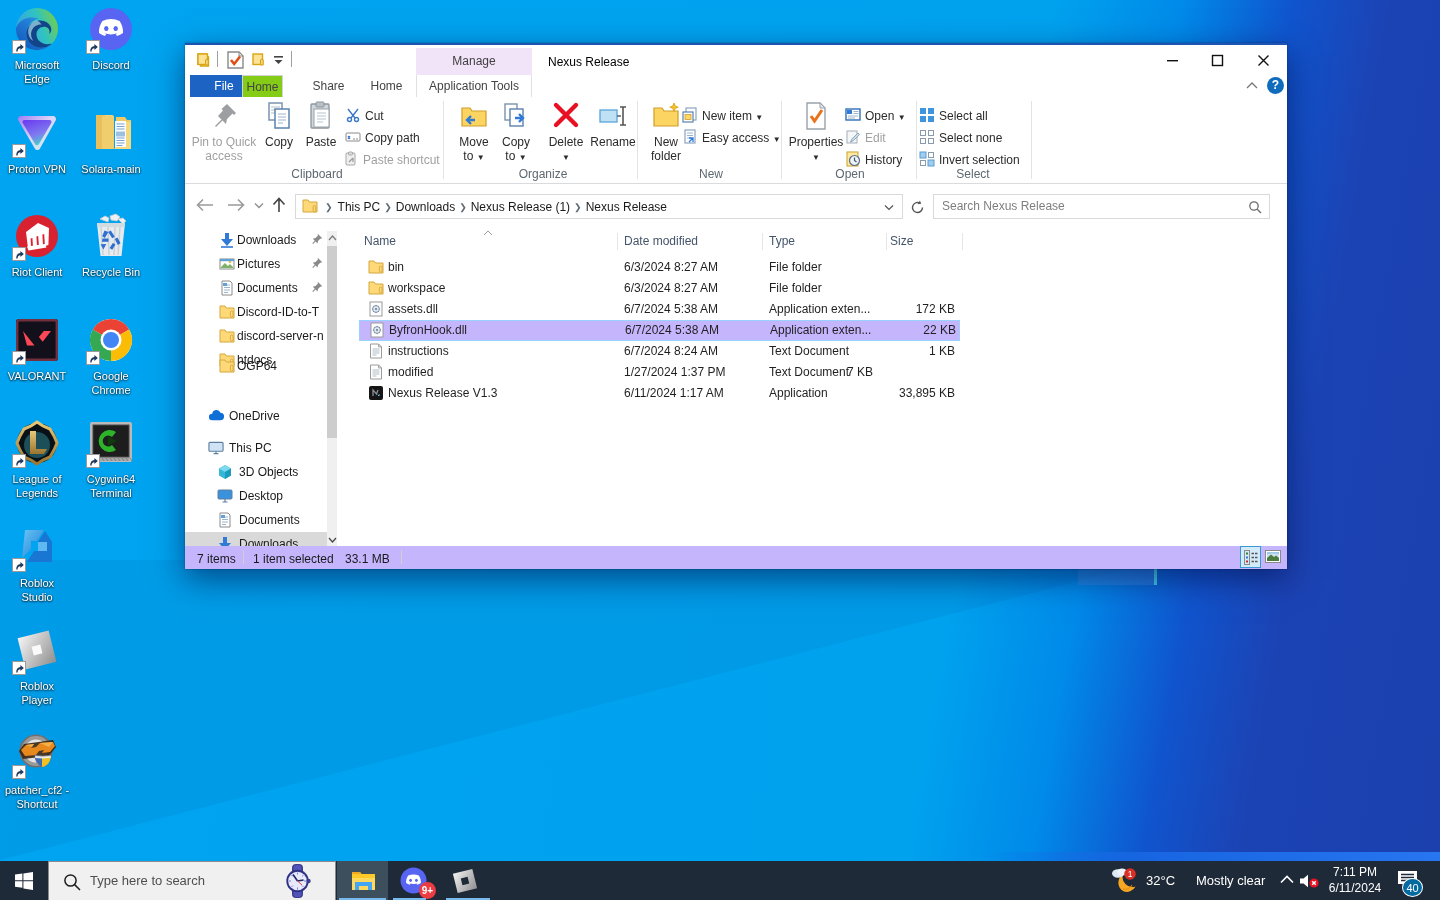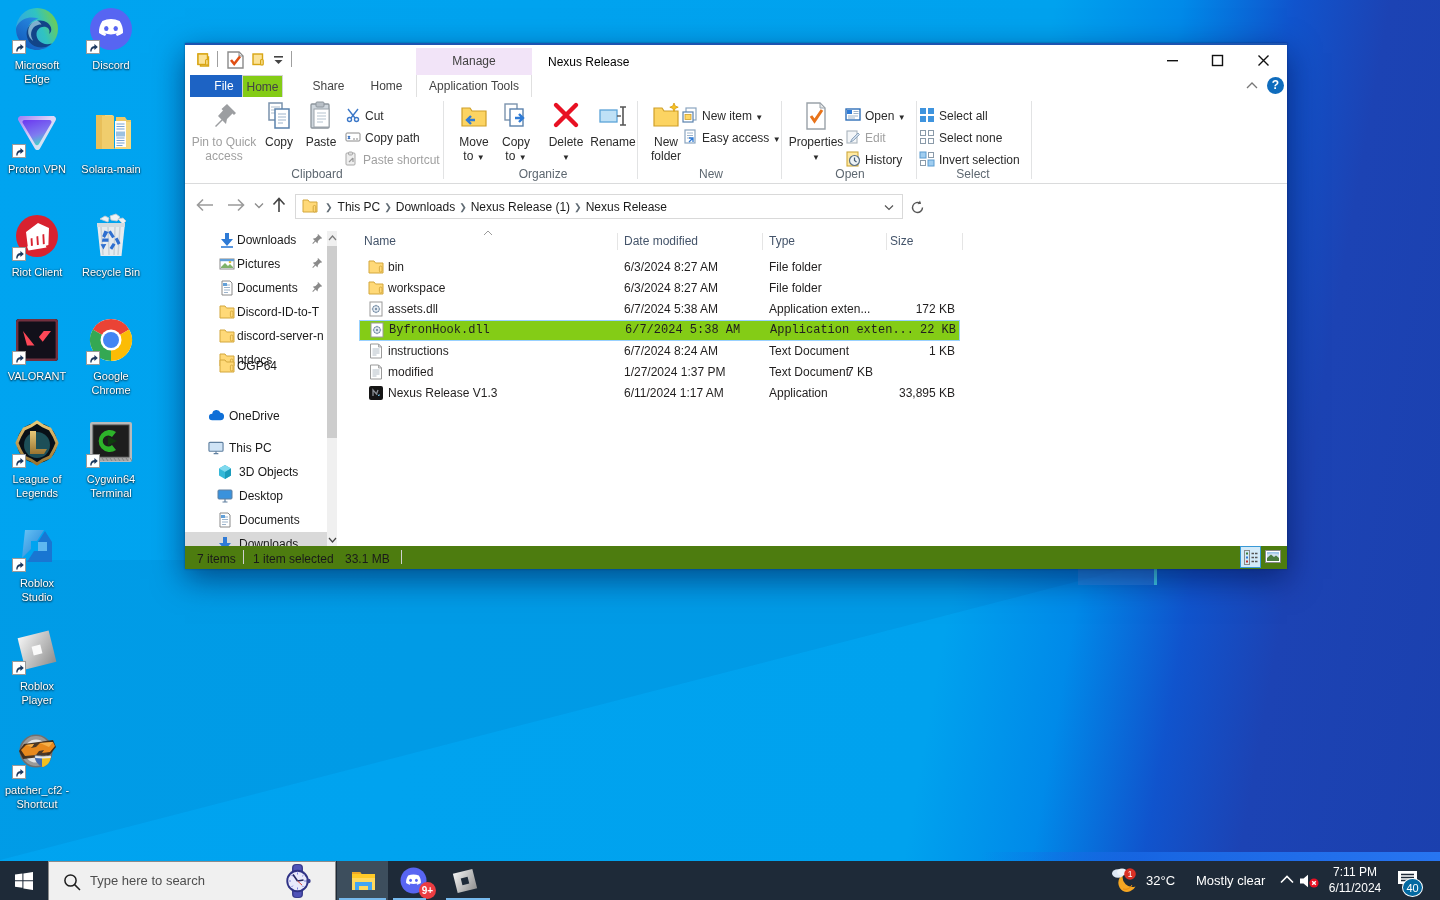--- a/index.html
+++ b/index.html
@@ -555,6 +555,12 @@
         <path d="M12.5 7.5a5 5 0 1 1-2-4" fill="none" stroke="#555" stroke-width="1.4"></path>
         <path d="M10 .5l1 3.2-3.3.6z" fill="#555"></path>
       </svg>
+    <div id="searchbox">Search Nexus Release
+      <svg style="position:absolute;right:7px;top:5px" width="14" height="14" viewBox="0 0 14 14">
+          <circle cx="6" cy="6" r="4.2" fill="none" stroke="#6c6c6c" stroke-width="1.3"></circle>
+          <path d="M9.2 9.2L13 13" stroke="#6c6c6c" stroke-width="1.3"></path>
+        </svg>
+    </div>
   </div>
   <div id="content">
     <div id="sidebar">

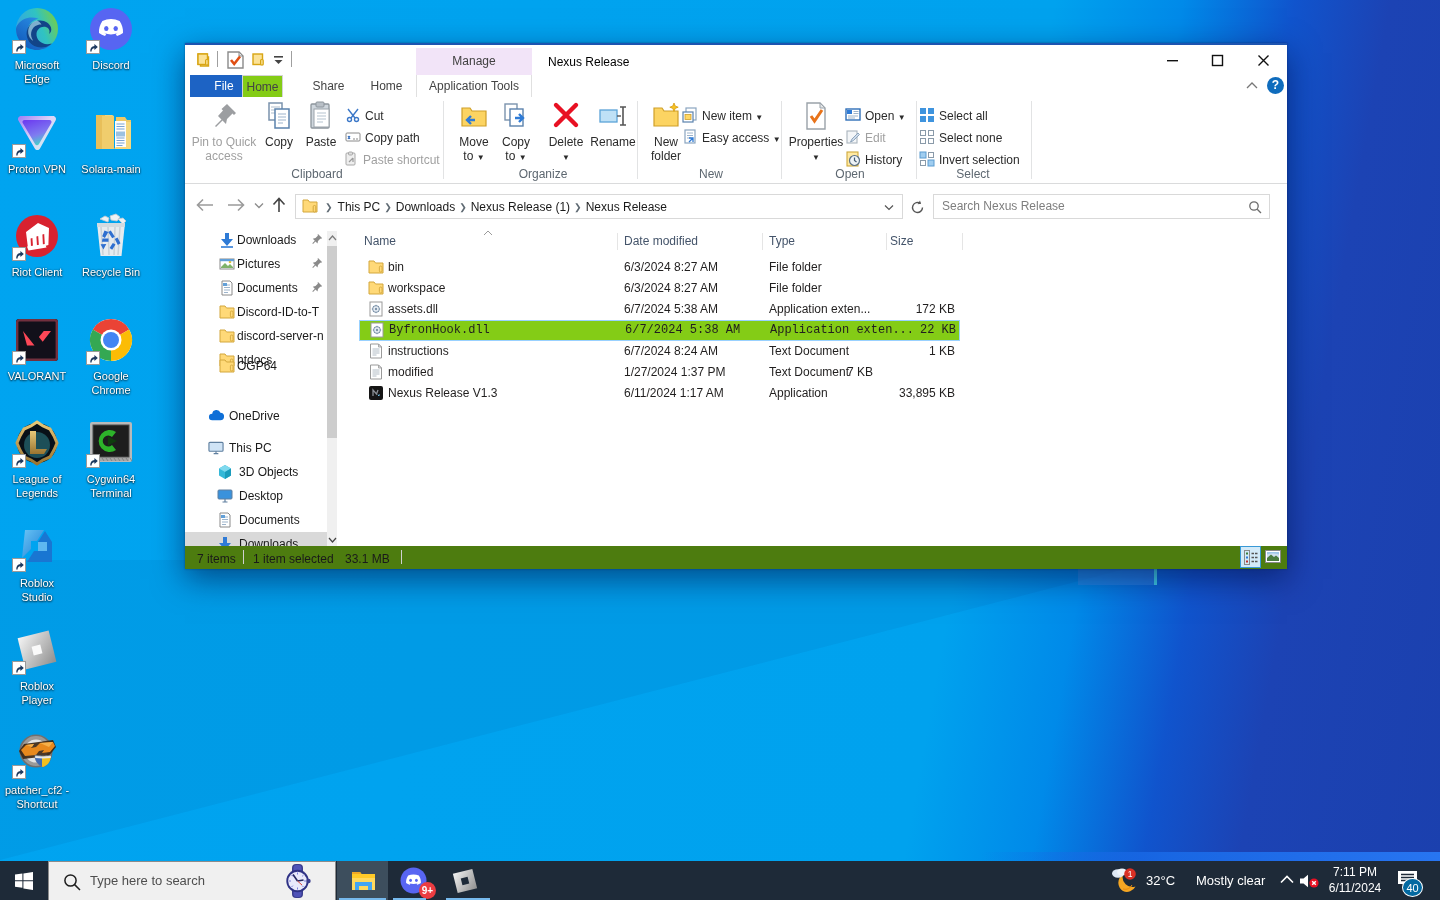--- a/index.html
+++ b/index.html
@@ -64,7 +64,7 @@
 .frow { position:absolute; left:0; width:790px; height:21px; }
 .fcell { position:absolute; top:3px; font-size:12px; color:#211f1f; white-space:nowrap; }
 .ficon { position:absolute; left:13px; top:2px; width:16px; height:16px; }
-.fsel { background:#84cc16; border:1px solid #99d1ff;font-family:Liberation Mono, monospace; }
+.fsel { background:#c4b5fd; border:1px solid #99d1ff; }
 
 #statusbar { position:absolute; left:0; top:501px; width:100%; height:23px; background:#4d7c0f; font-size:12px; color:#1a1a1a; }
 

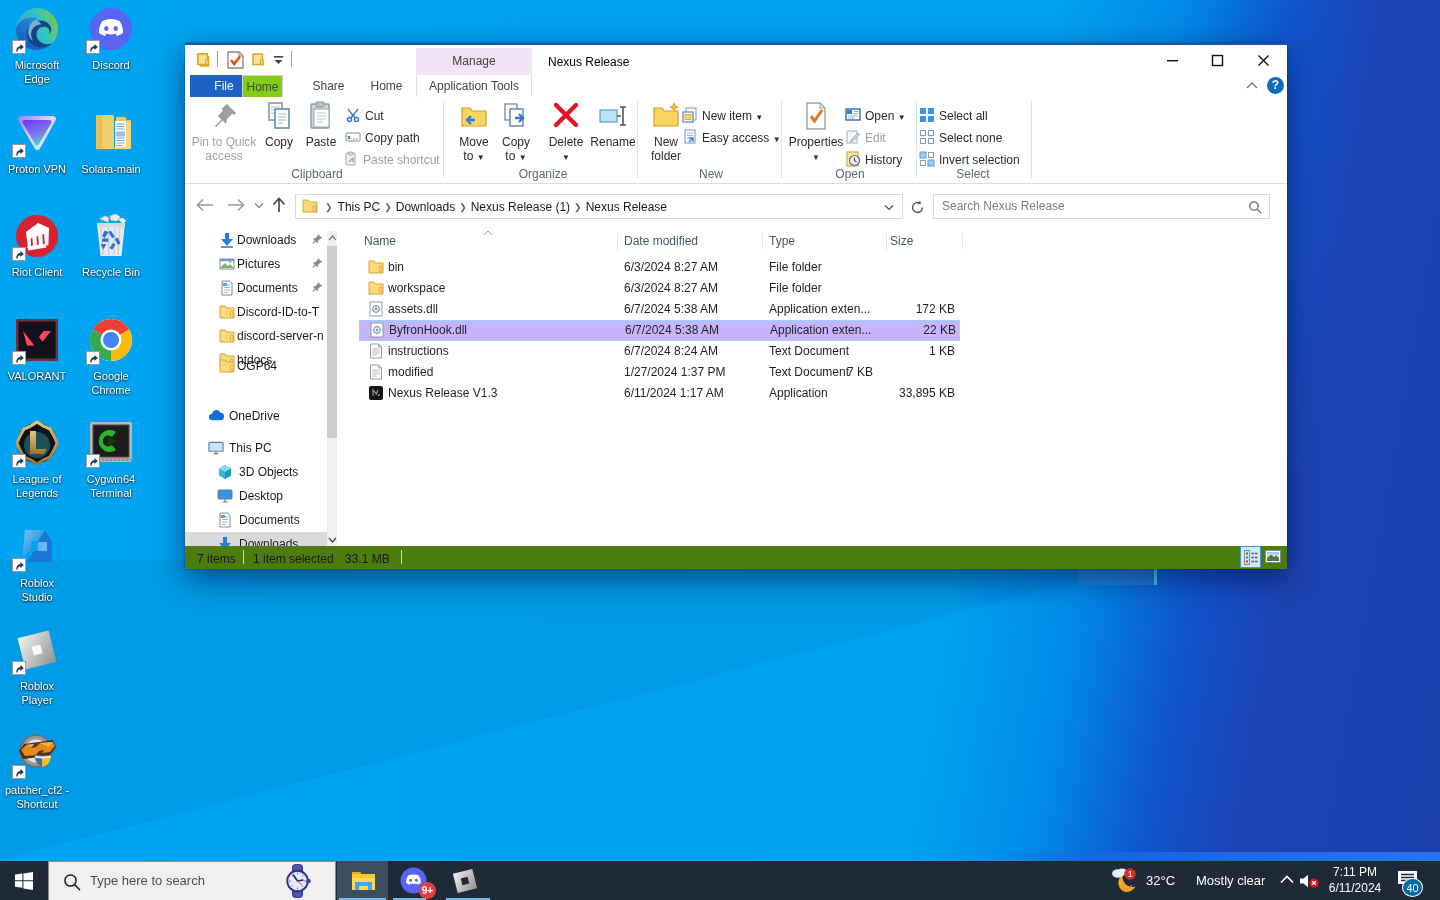--- a/index.html
+++ b/index.html
@@ -66,7 +66,7 @@
 .ficon { position:absolute; left:13px; top:2px; width:16px; height:16px; }
 .fsel { background:#c4b5fd; border:1px solid #99d1ff; }
 
-#statusbar { position:absolute; left:0; top:501px; width:100%; height:23px; background:#4d7c0f; font-size:12px; color:#1a1a1a; }
+#statusbar { position:absolute; left:0; top:501px; width:100%; height:23px; background:#c4b5fd; font-size:12px; color:#1a1a1a; }
 
 #taskbar { position:absolute; left:0; top:861px; width:1440px; height:39px; background:#1e2a38; }
 #startbtn { position:absolute; left:0; top:0; width:48px; height:39px; }

